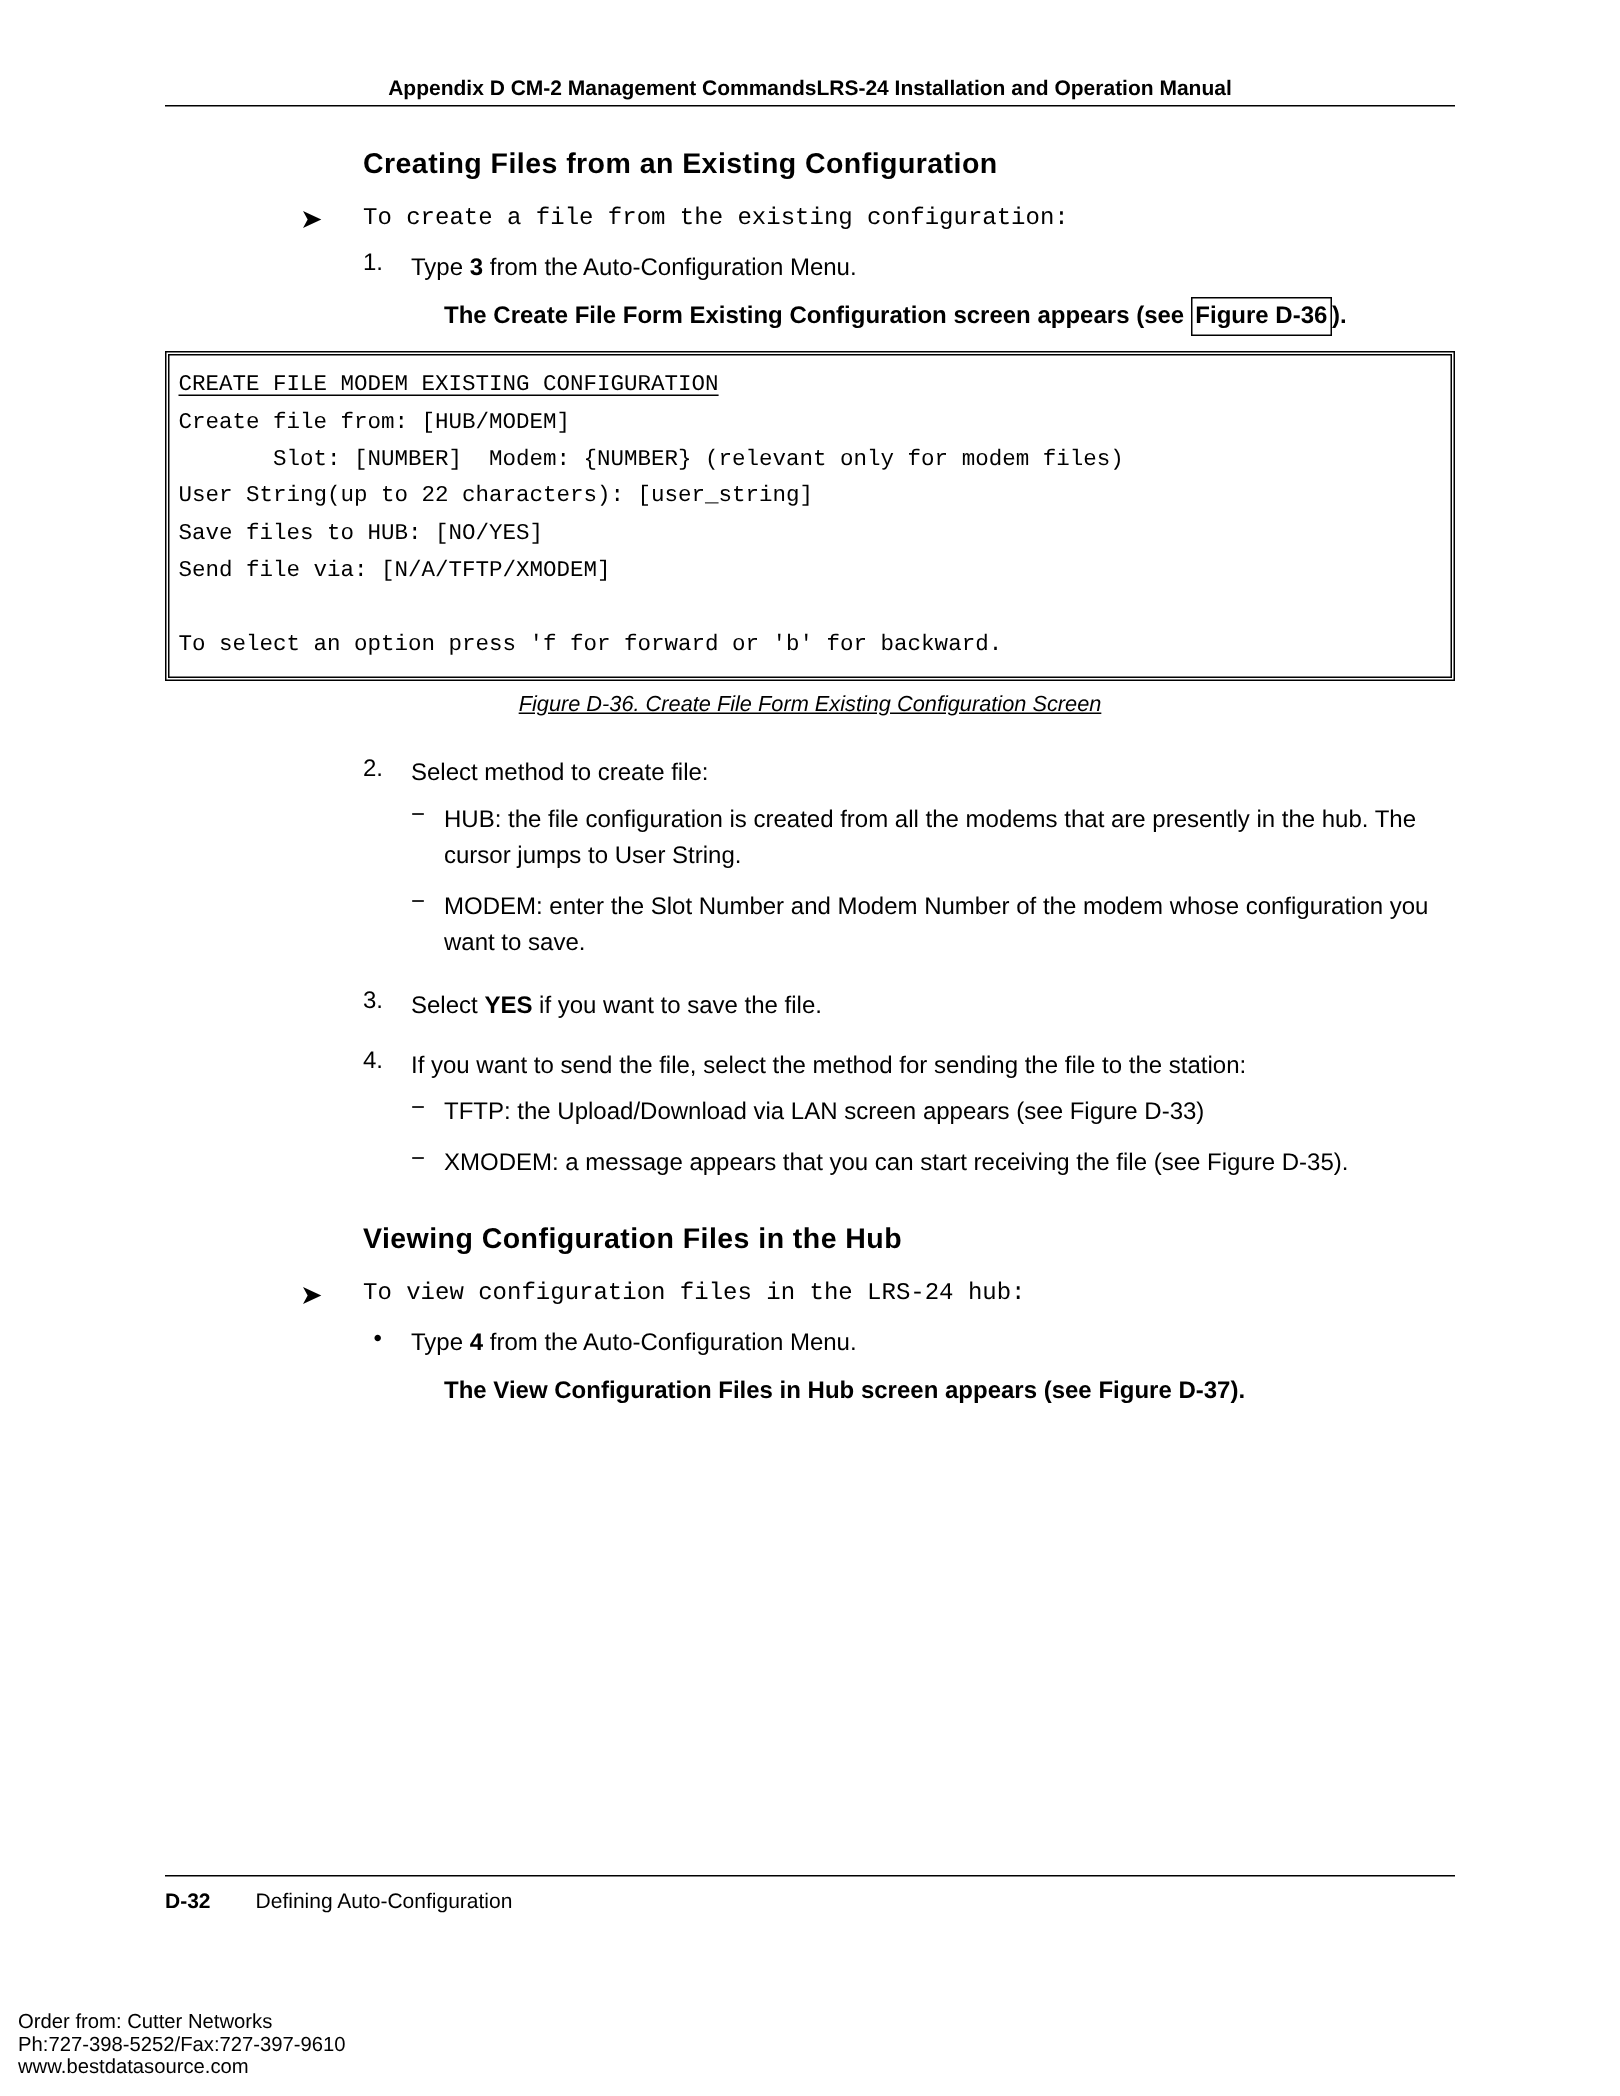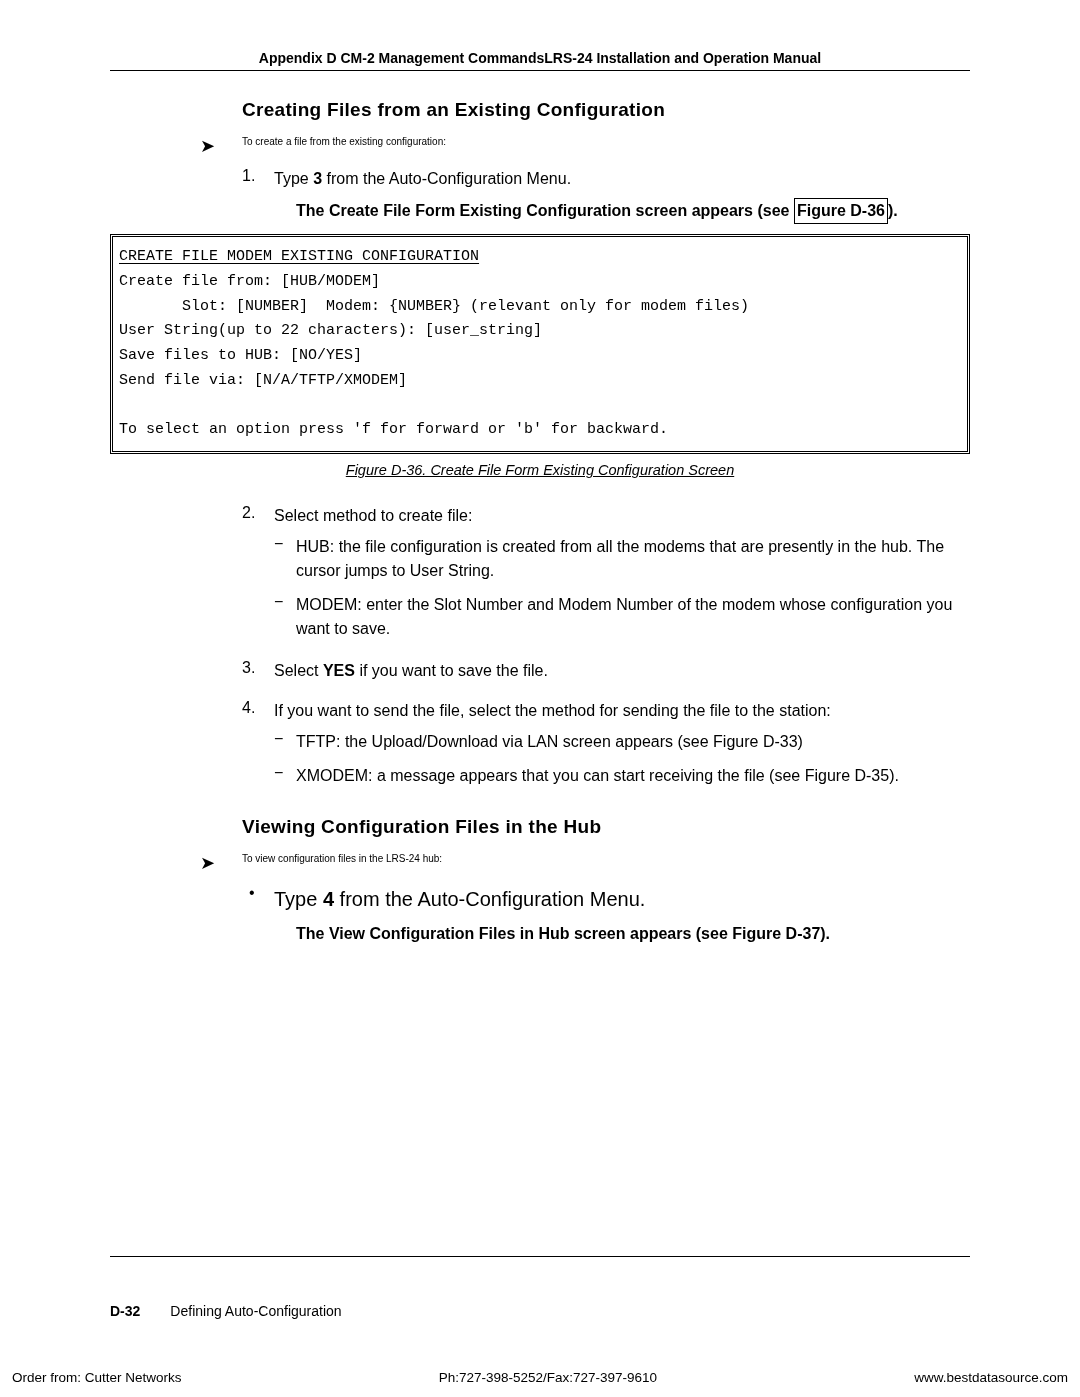--- a/index.html
+++ b/index.html
@@ -42,8 +42,9 @@
     flex-shrink: 0;
   }
   .arrow-text {
-    font-size: 10px;
+    font-size: 16px;
     padding-top: 1px;
+    font-family: Liberation Mono, monospace;
   }
   .num-row {
     display: flex;

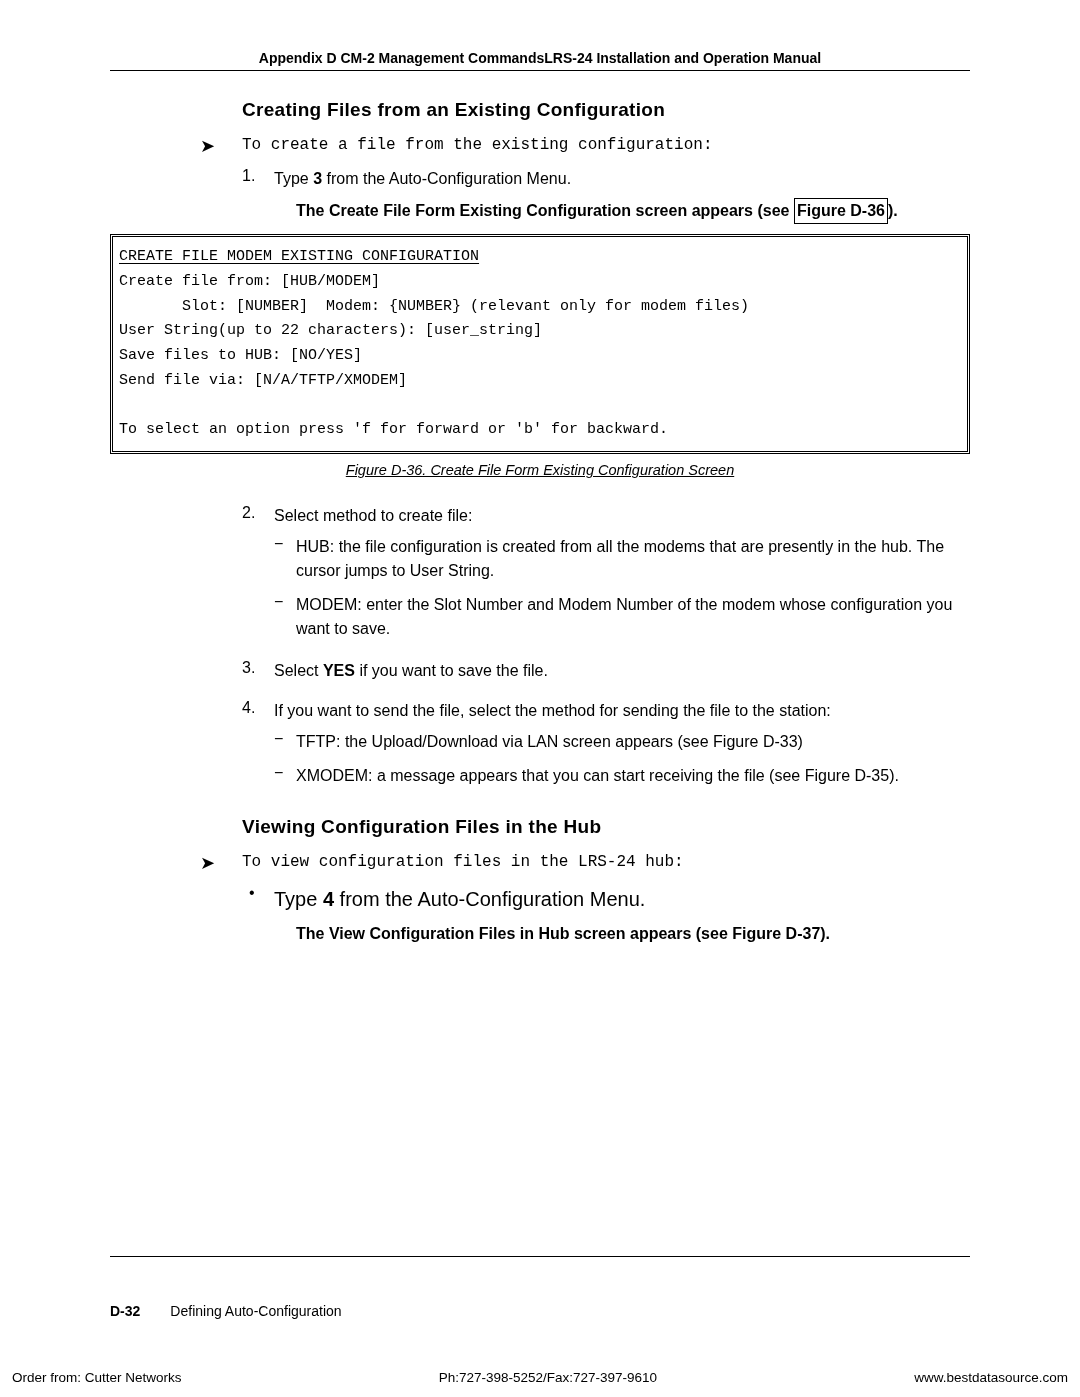--- a/index.html
+++ b/index.html
@@ -121,7 +121,7 @@
     flex-shrink: 0;
   }
   .bullet-text {
-    font-size: 20px;
+    font-size: 16px;
     line-height: 1.5;
   }
   .footer-line {

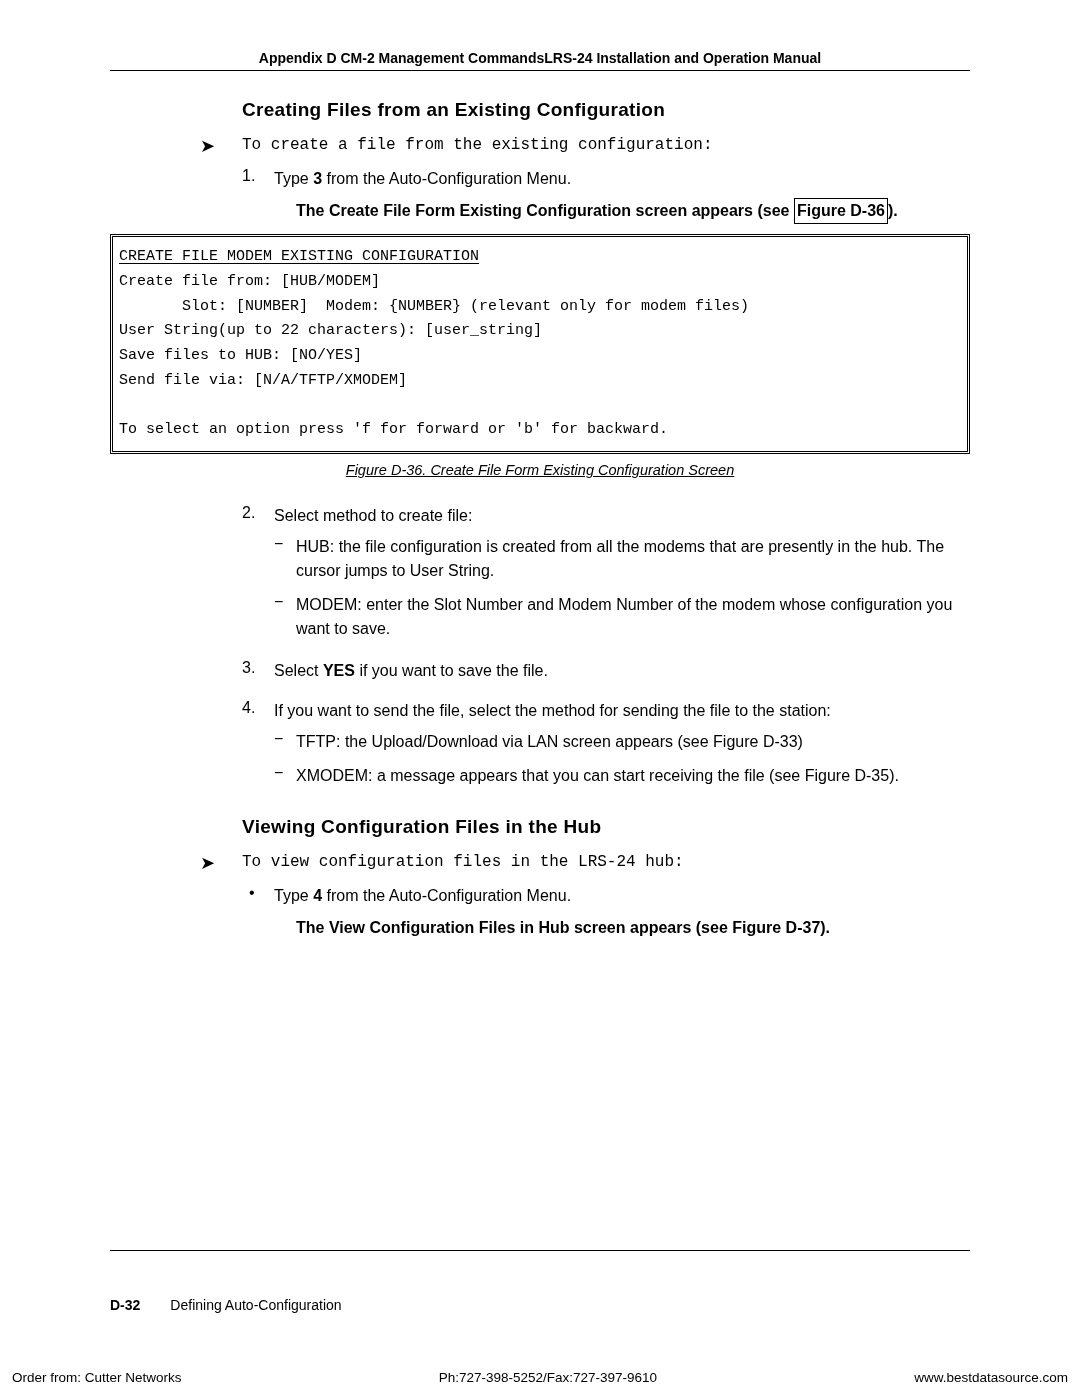--- a/index.html
+++ b/index.html
@@ -135,7 +135,6 @@
   .footer-pn {
     font-weight: bold;
     margin-right: 30px;
-    margin-top: 38px;
   }
   .footer-title { }
   .bottom-bar {

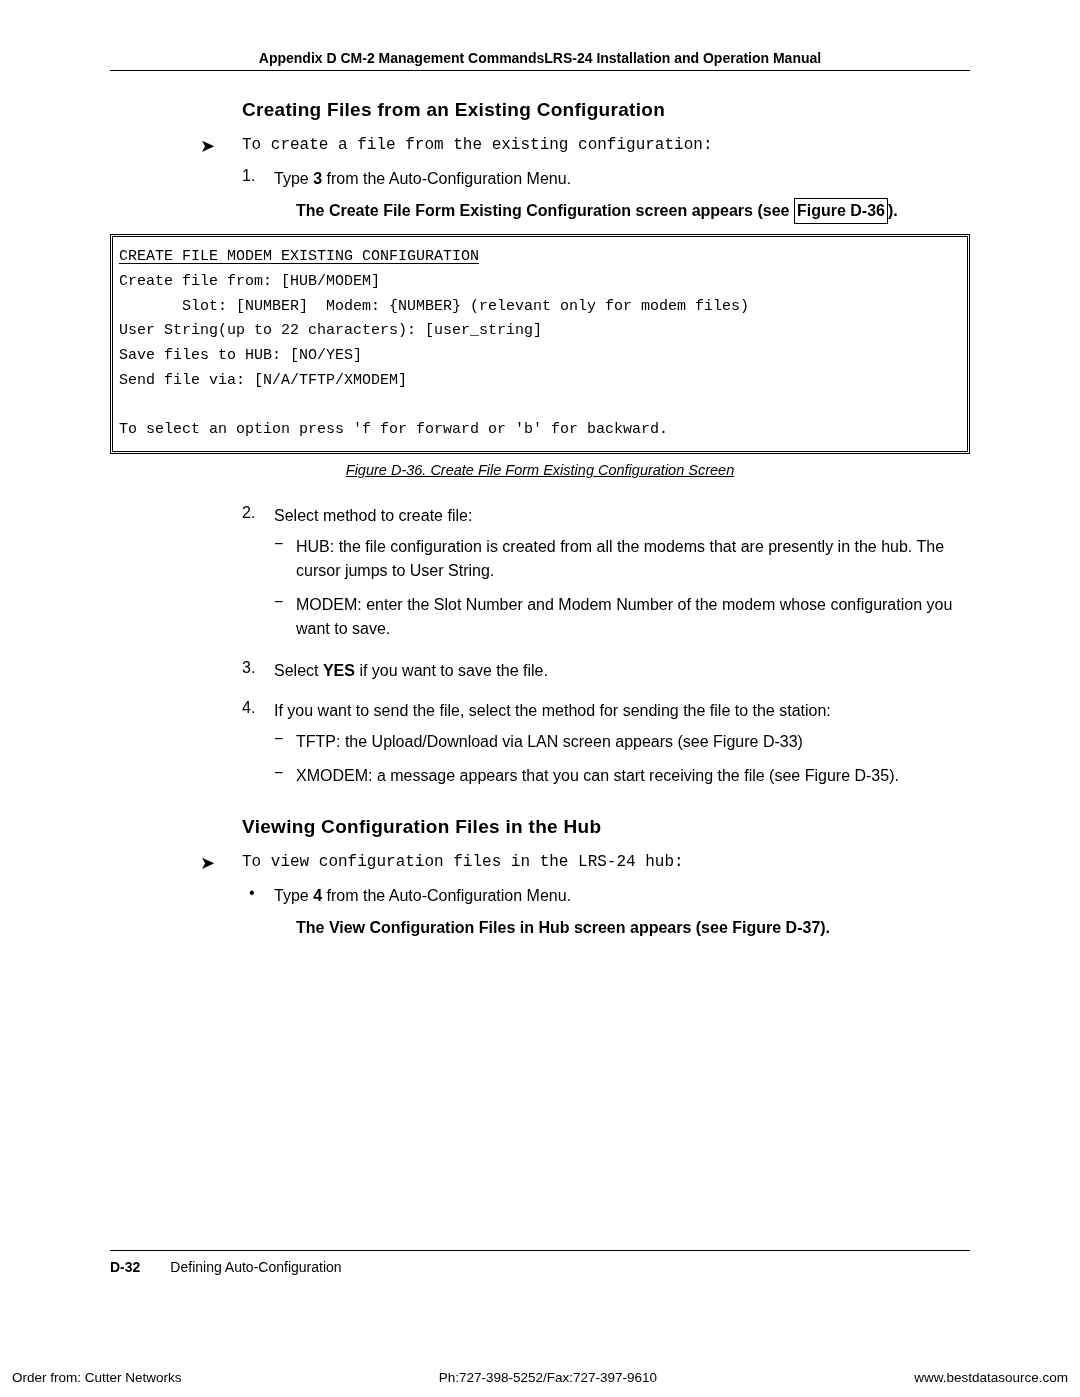--- a/index.html
+++ b/index.html
@@ -146,6 +146,7 @@
     justify-content: space-between;
     padding: 0 12px;
     font-size: 13.5px;
+    flex-direction: column;
   }
   .spacer-sm { height: 8px; }
   .spacer-md { height: 18px; }

